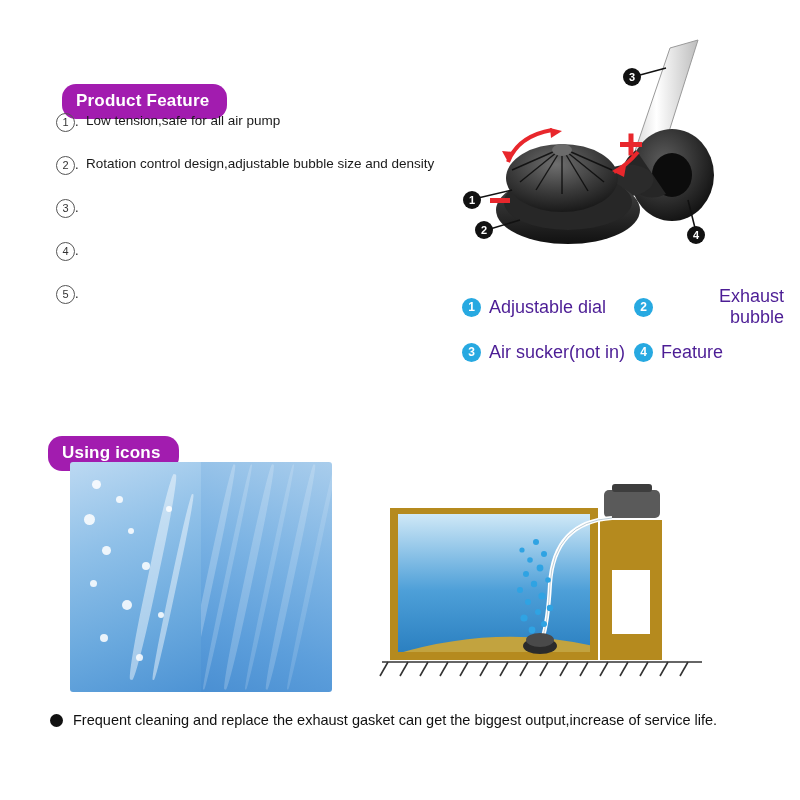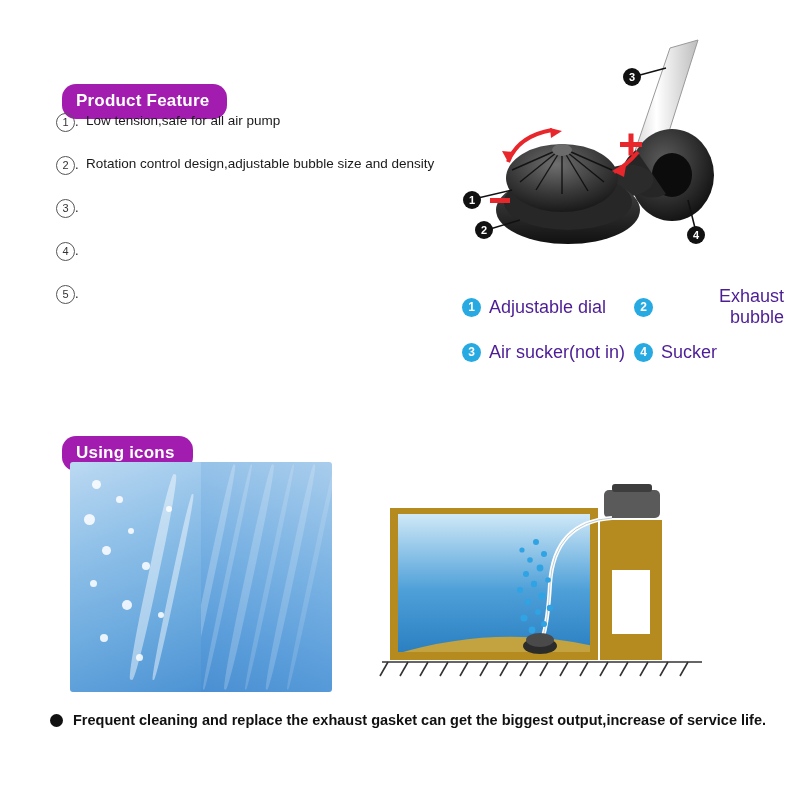--- a/index.html
+++ b/index.html
@@ -334,7 +334,7 @@
     </div>
     <div class="legend-item second">
       <span class="badge">4</span>
-      <span class="legend-label">Sucker</span>
+      <span class="legend-label">Feature</span>
     </div>
   </div>
 </div>

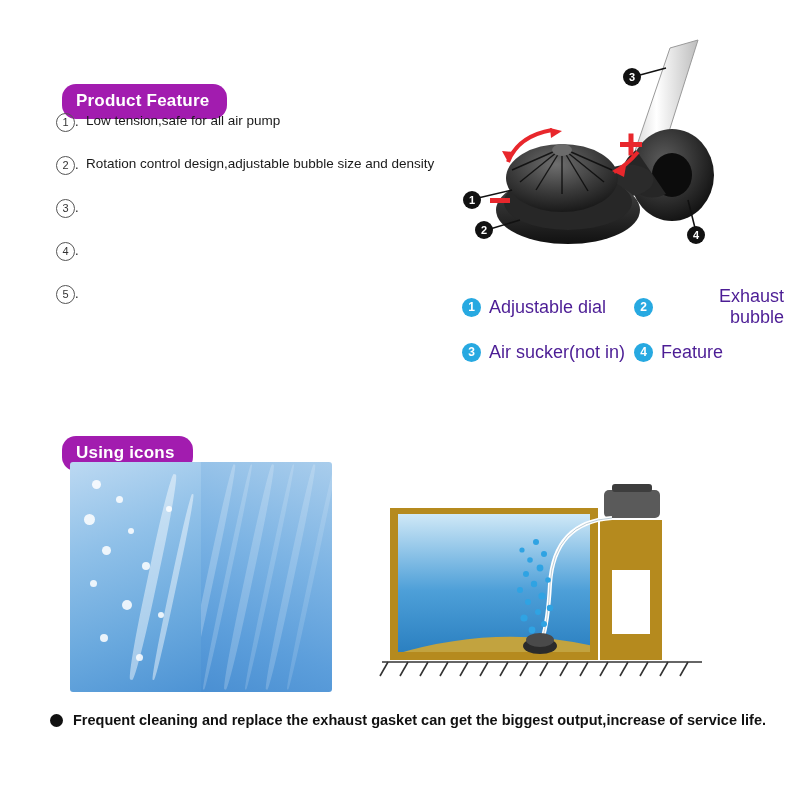--- a/index.html
+++ b/index.html
@@ -29,7 +29,7 @@
     margin-top: 20px;
   }
   #feature-pill-wrap { position: absolute; left: 62px; top: 64px; }
-  #icons-pill-wrap   { position: absolute; left: 62px; top: 416px; }
+  #icons-pill-wrap   { position: absolute; left: 48px; top: 416px; }
 
   
   #feature-list {

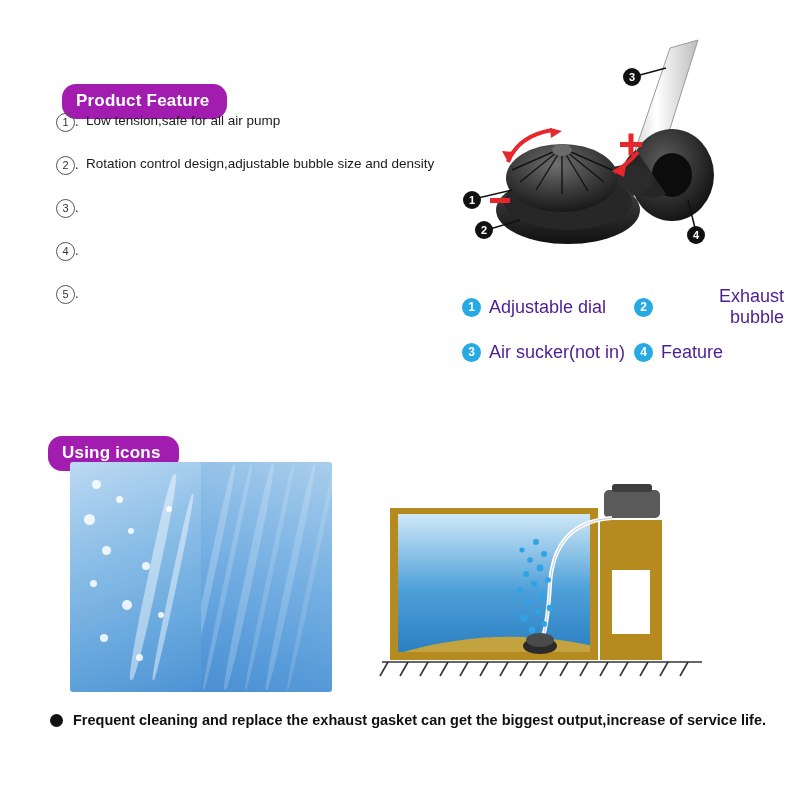--- a/index.html
+++ b/index.html
@@ -177,7 +177,7 @@
   }
   #bottom-note-text {
     font-size: 14.5px;
-    font-weight: bold;
+    font-weight: normal;
     color: #111;
   }
 </style>

